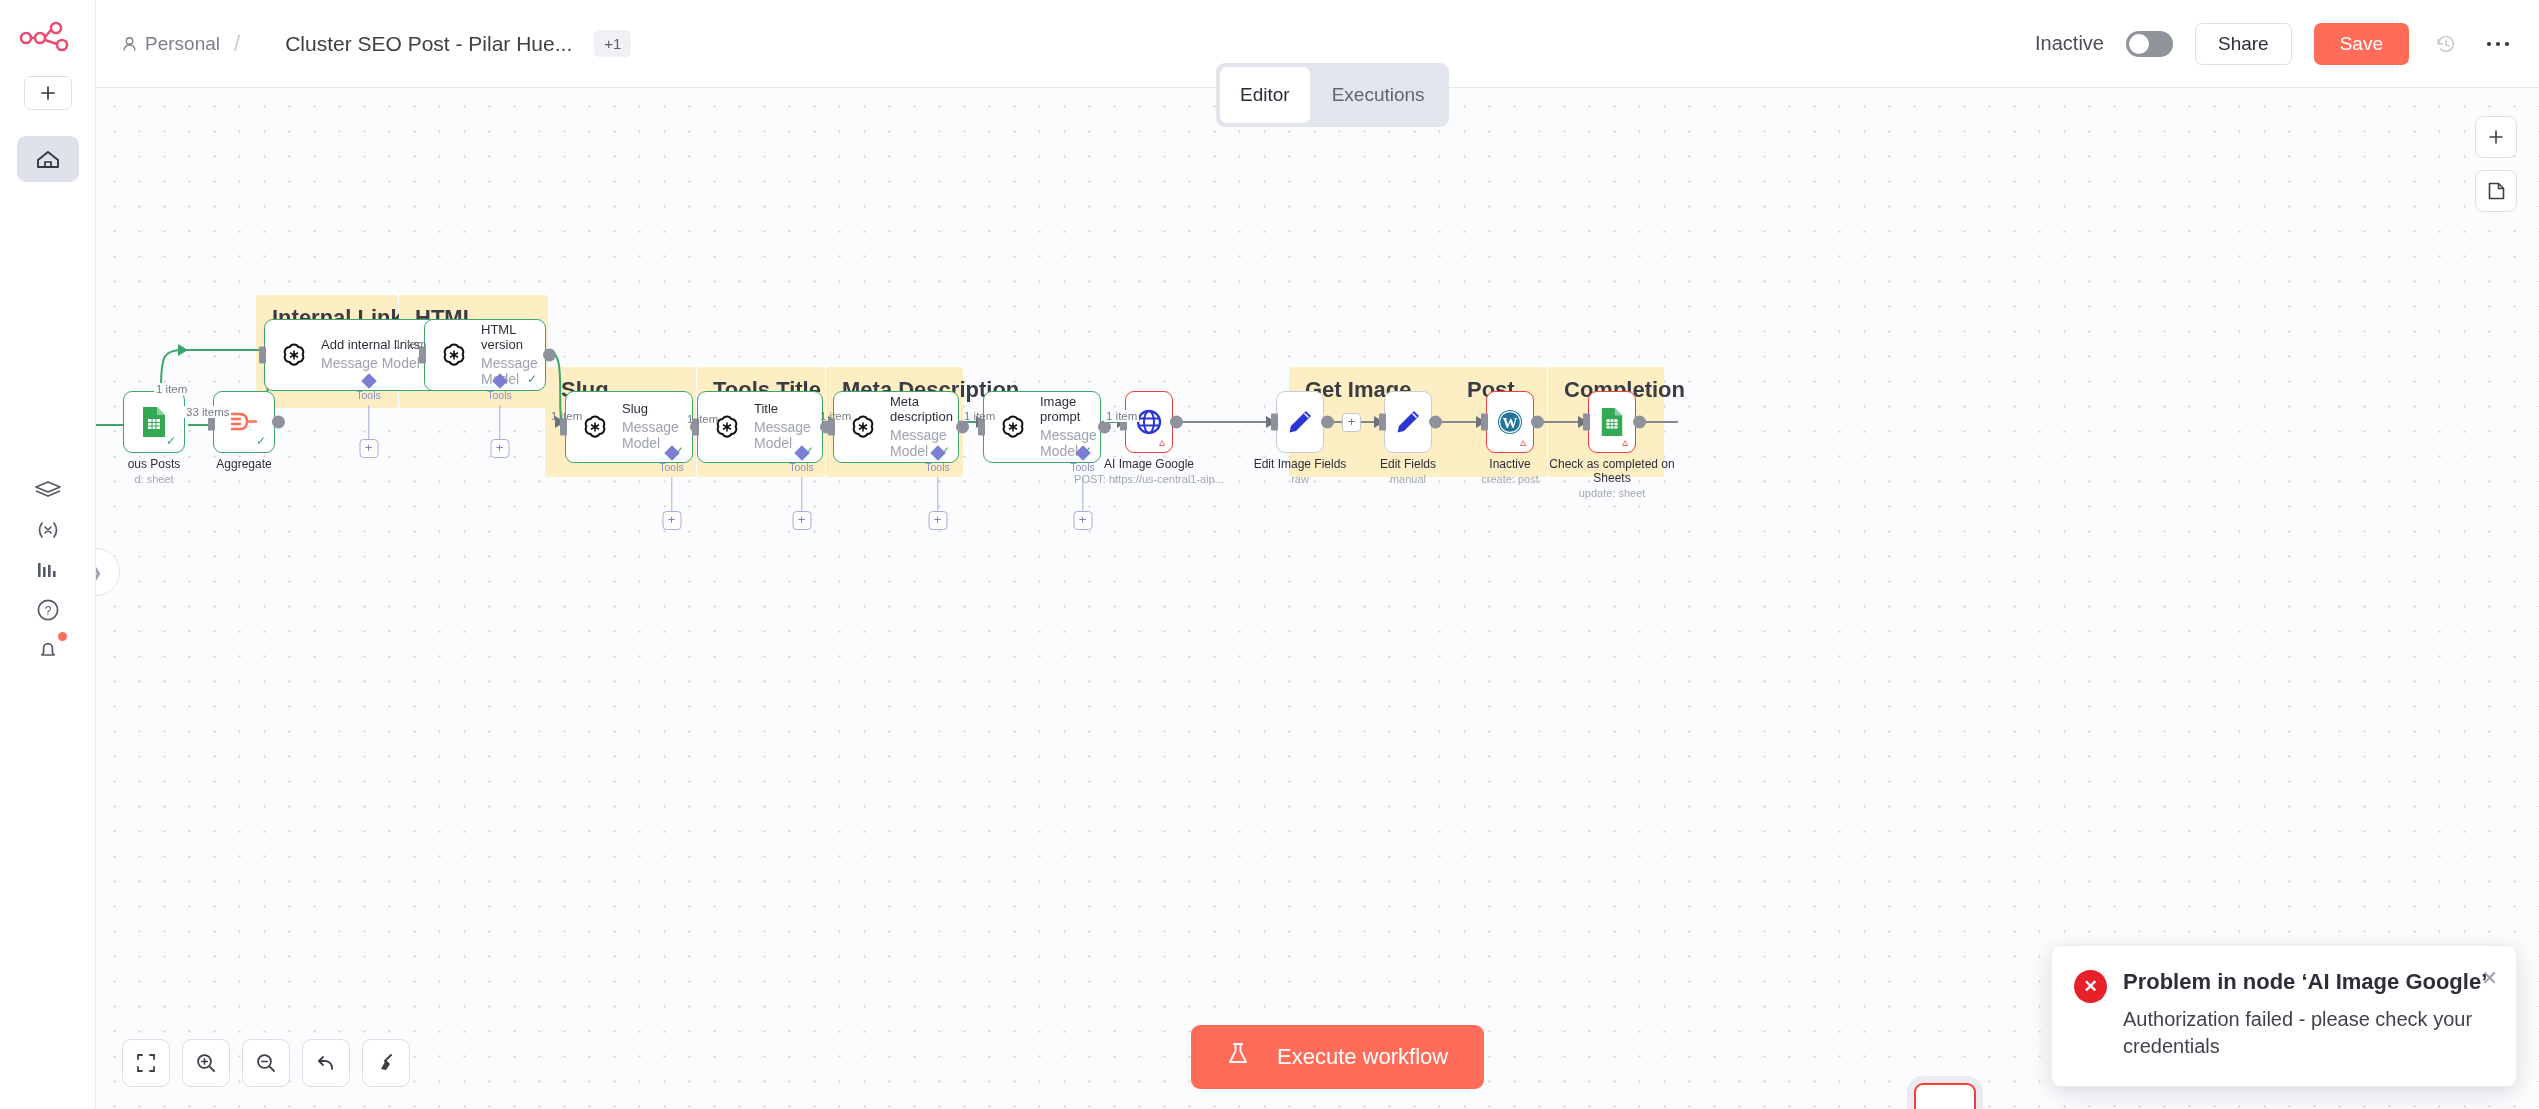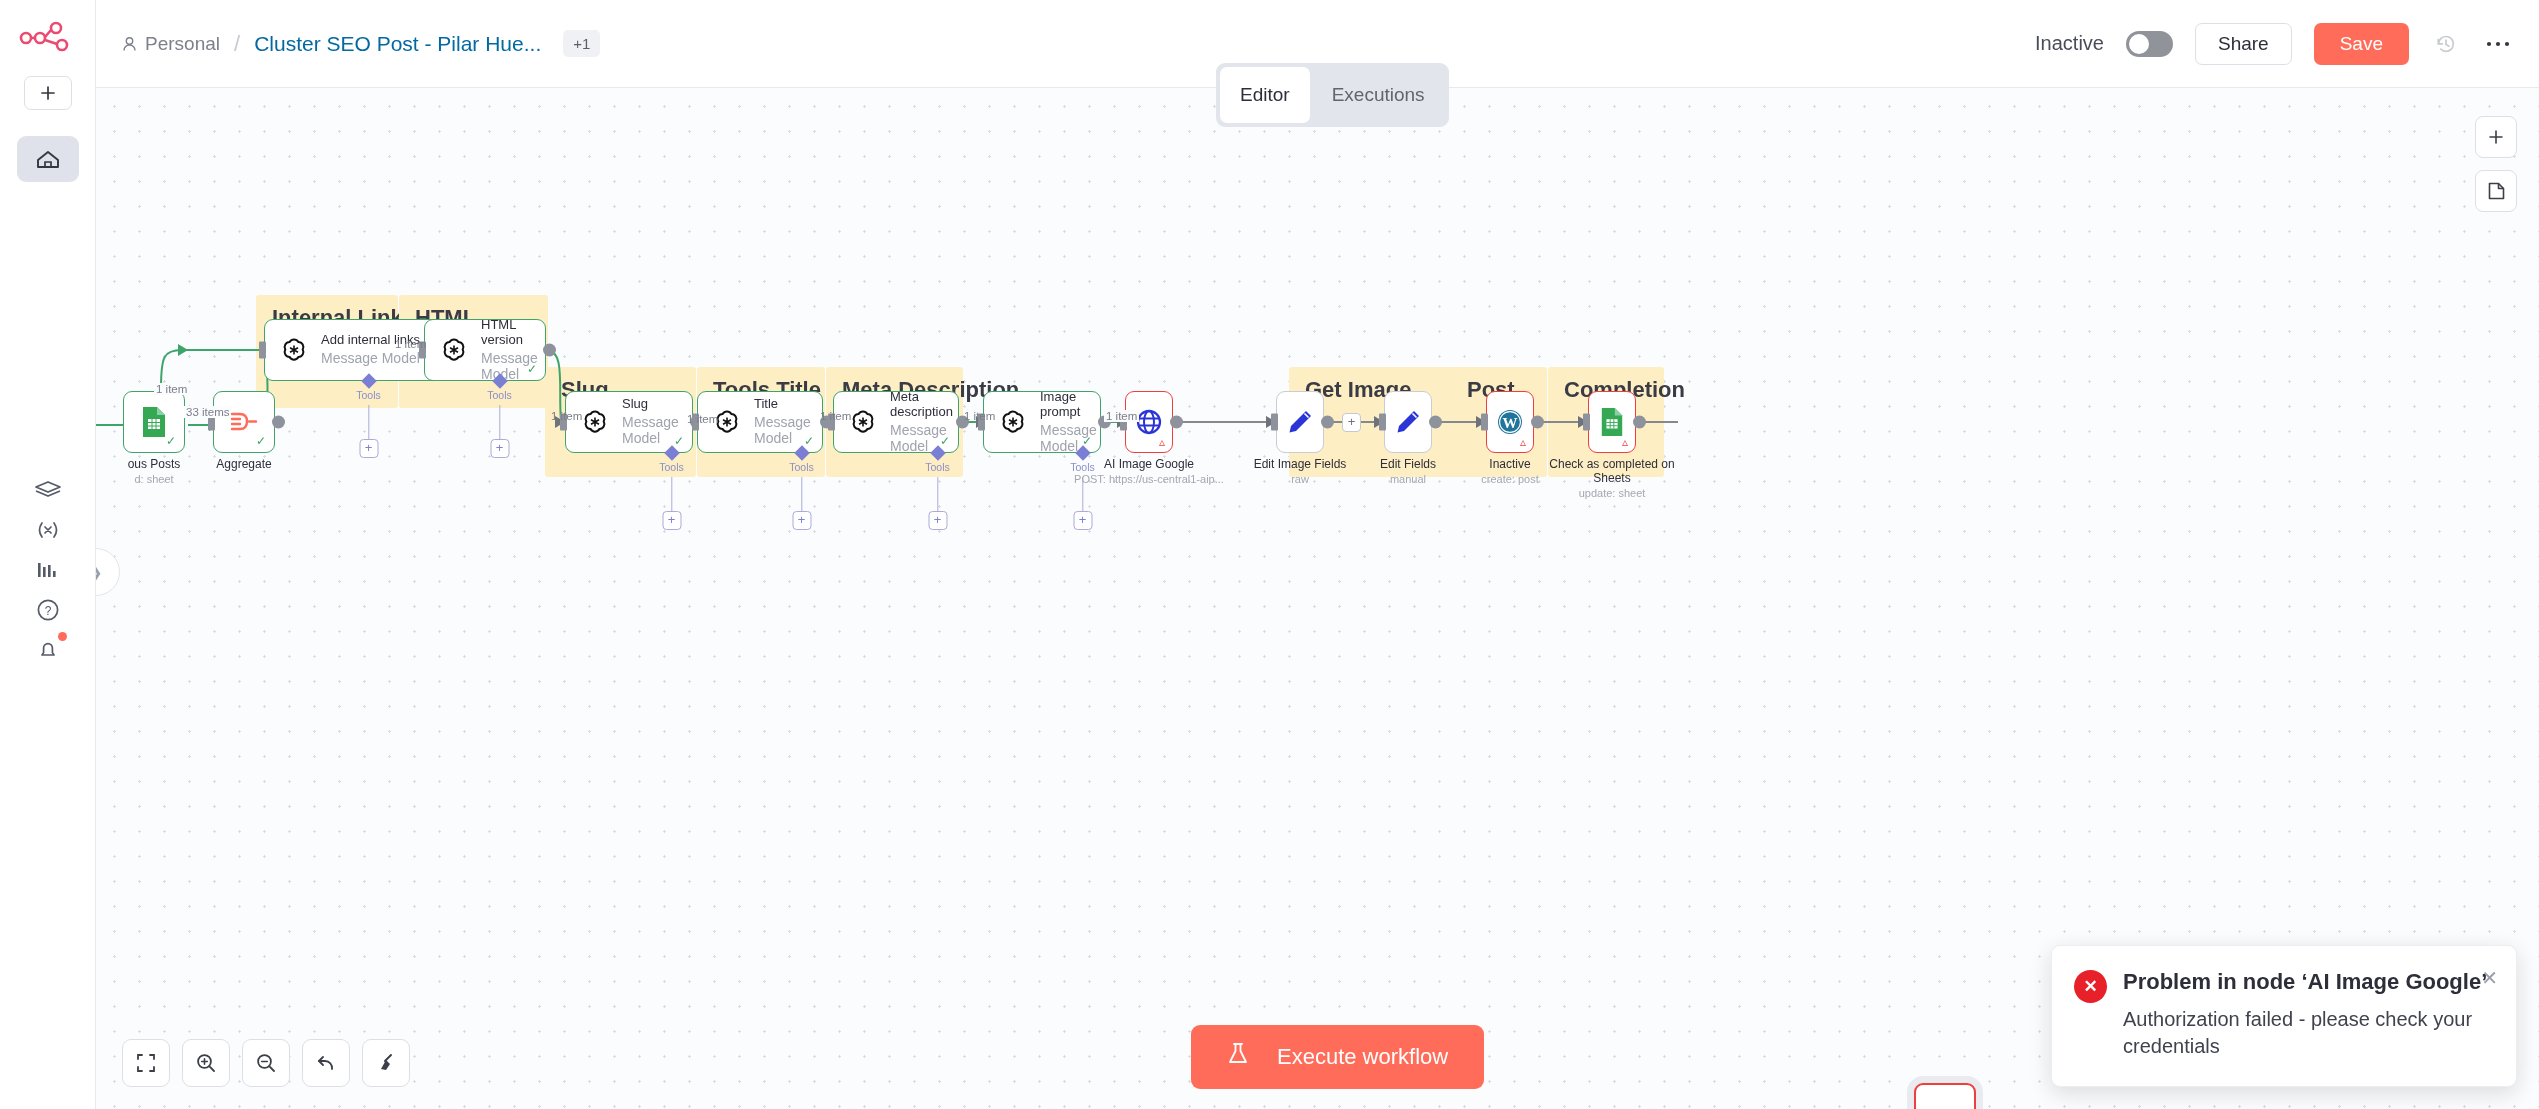--- a/index.html
+++ b/index.html
@@ -48,7 +48,7 @@
   }
   .crumb-person { display:flex; align-items:center; gap:8px; color:#7d818c; font-size:19px; }
   .crumb-sep { color:#c7cad1; font-size:22px; margin:0 14px; font-weight:300; }
-  .crumb-title { font-size:21px; color:#0369a1; font-weight:400; }
+  .crumb-title { font-size:21px; color:#404040; font-weight:400;margin-left:31px; }
   .crumb-plus {
     margin-left:22px; background:#f0f1f4; border-radius:5px;
     font-size:15px; color:#5b5f6b; padding:5px 10px;

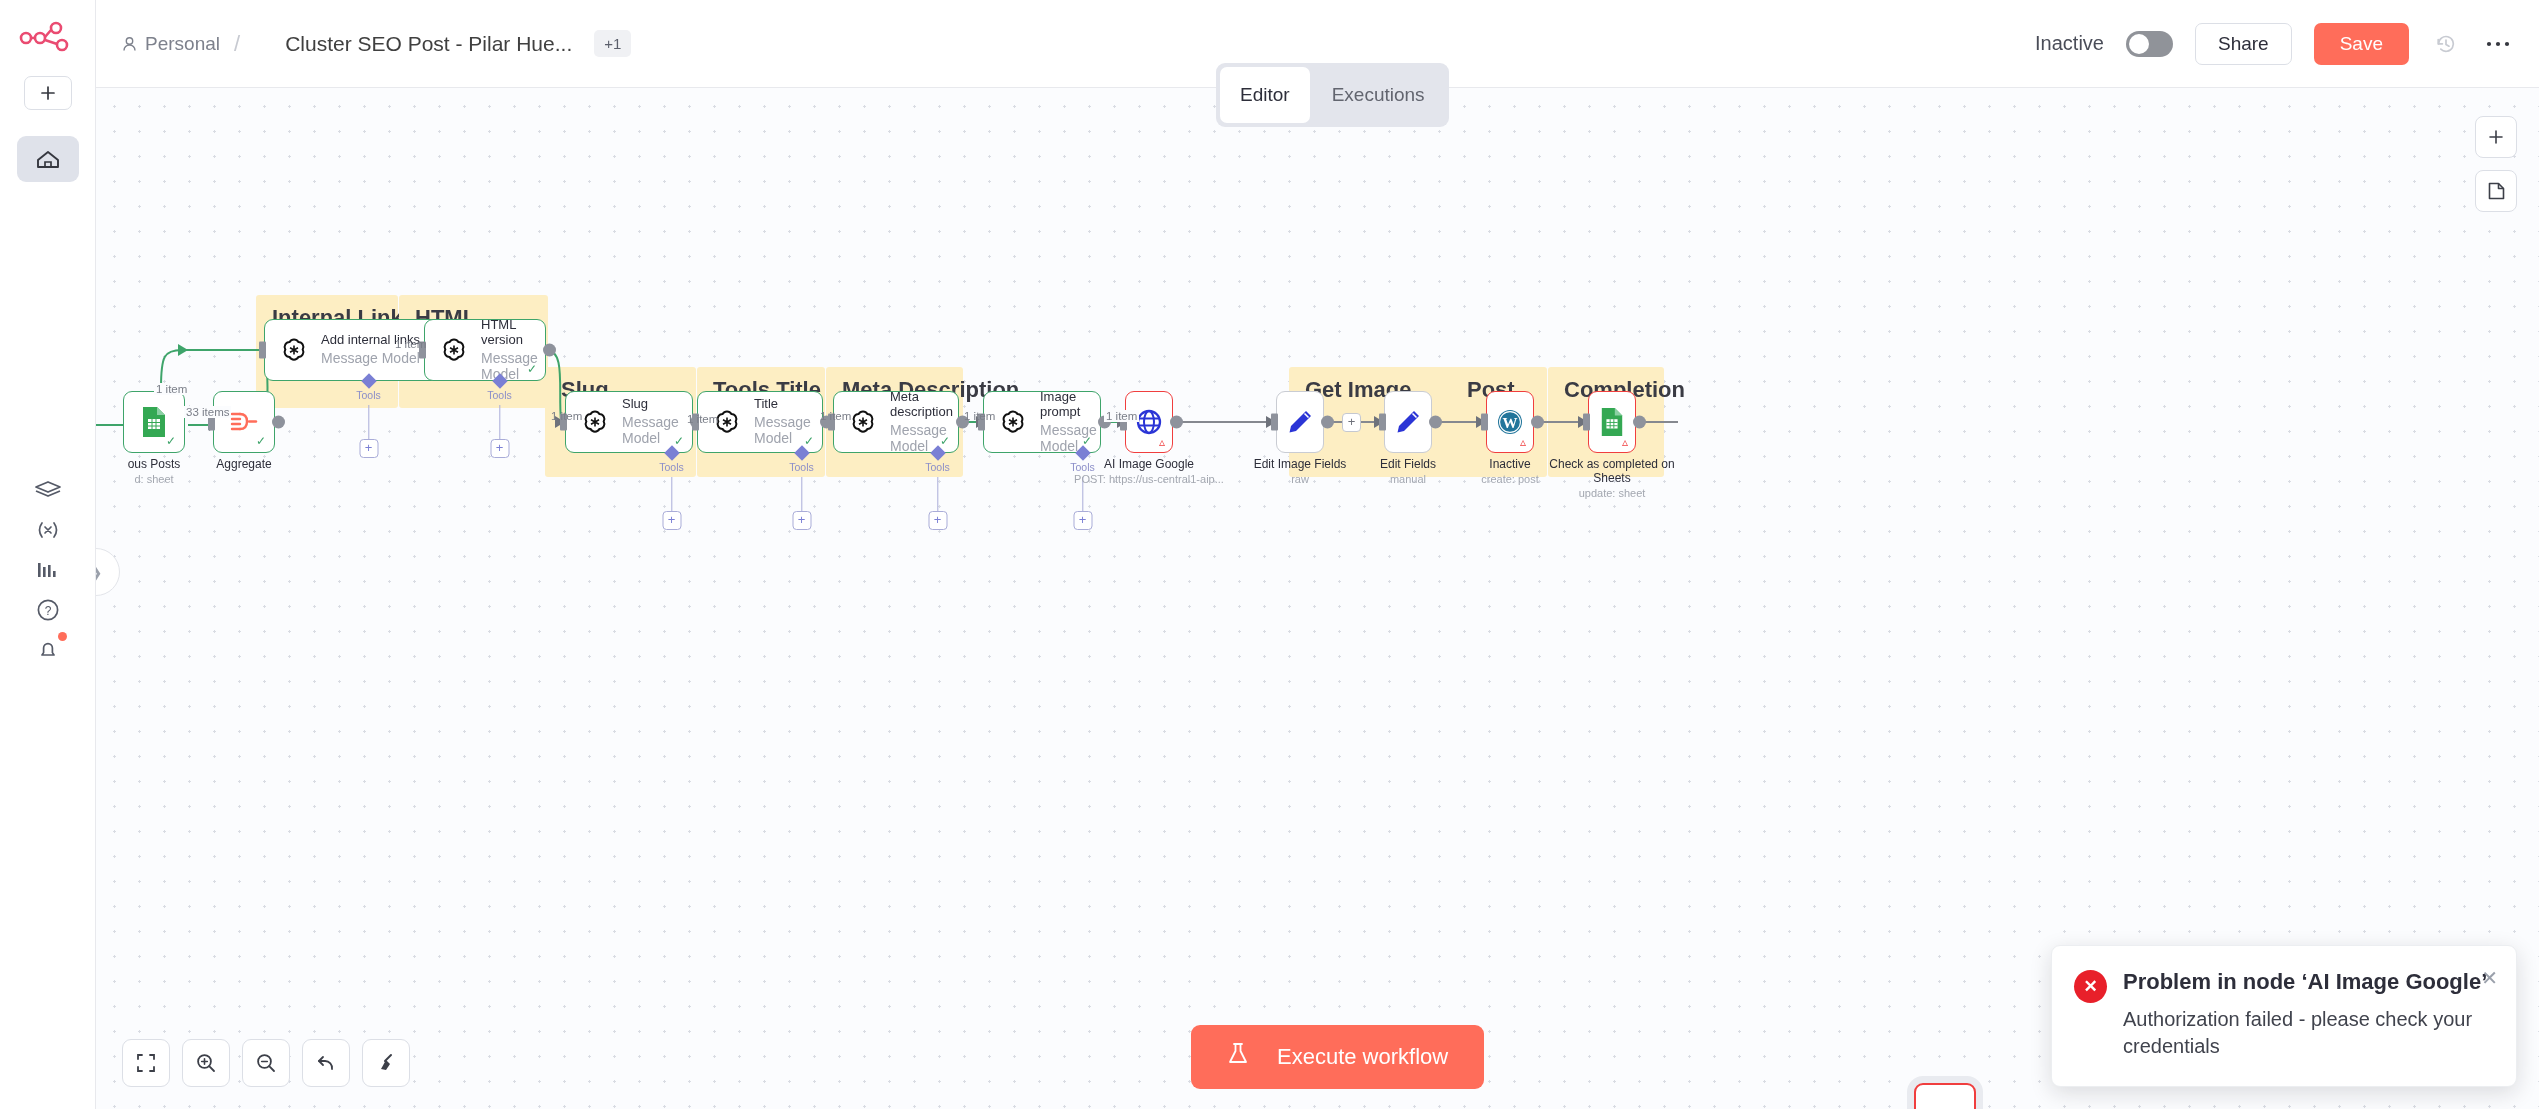--- a/index.html
+++ b/index.html
@@ -126,7 +126,7 @@
   }
   .node-box.err { border-color:#f03e3e; }
   .node-box.plain { border-color:#c9ccd3; }
-  .node-box.wide { width:180px; height:62px; padding-left:16px; gap:14px; }
+  .node-box.wide { width:180px; height:72px; padding-left:16px; gap:14px; }
   .node-box.sq { width:62px; height:62px; justify-content:center; }
   .node-ico { flex:0 0 auto; display:flex; align-items:center; justify-content:center; }
   .node-txt { display:flex; flex-direction:column; gap:2px; line-height:1.15; }

